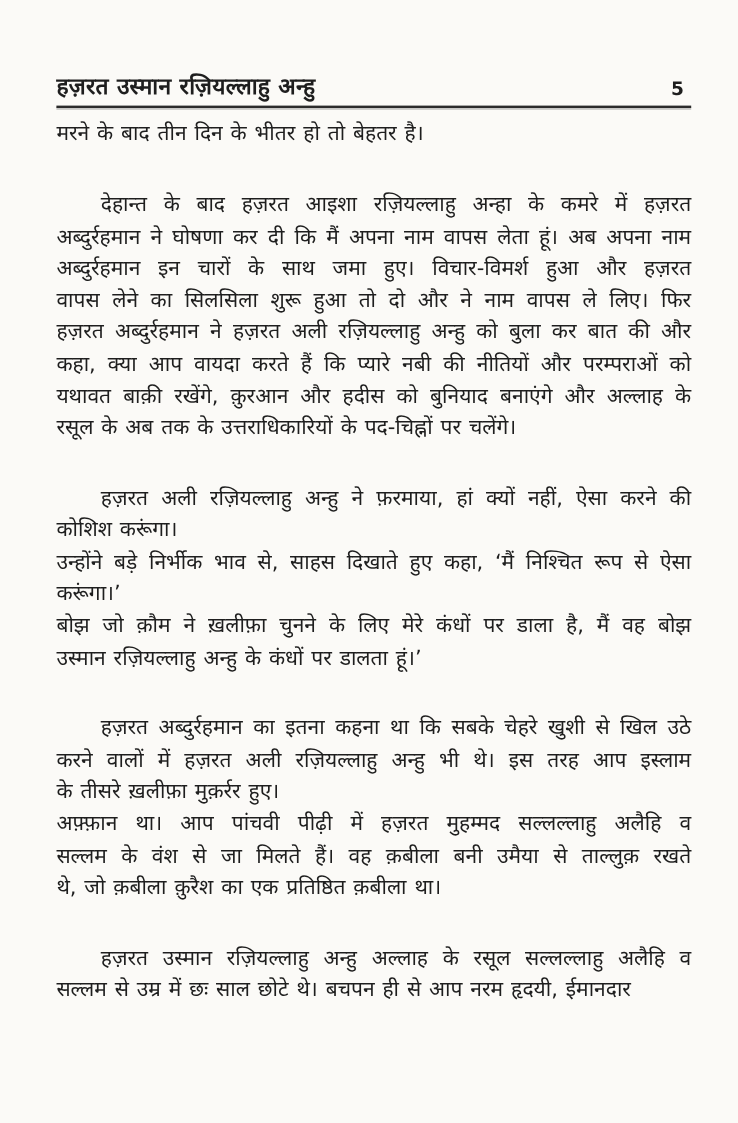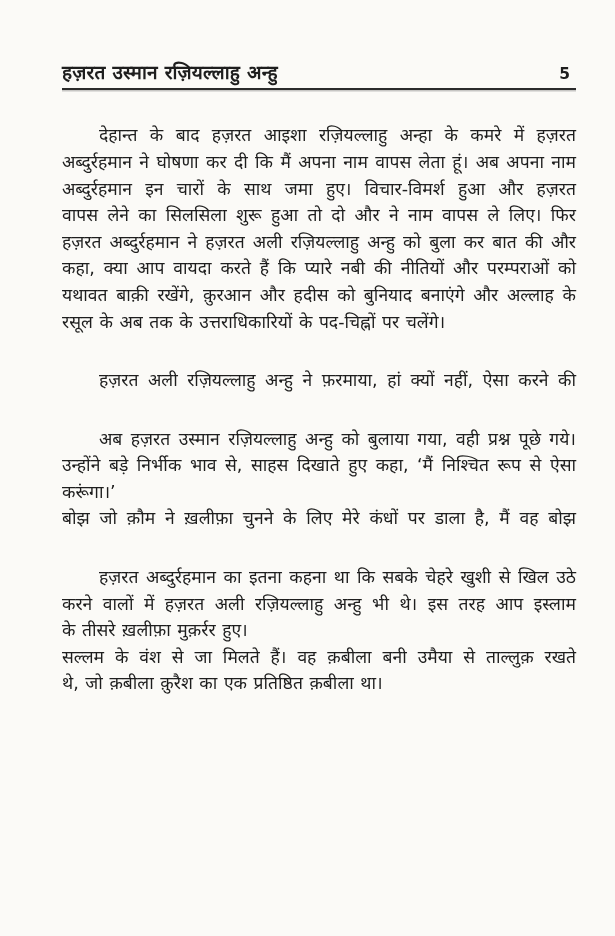--- a/index.html
+++ b/index.html
@@ -21,7 +21,7 @@
     color:var(--ink);
     overflow:hidden;
     box-sizing:border-box;
-    padding:62px 39px 0 62px;
+    padding:62px 39px 0 47px;
   }
   .page-header{
     display:flex;

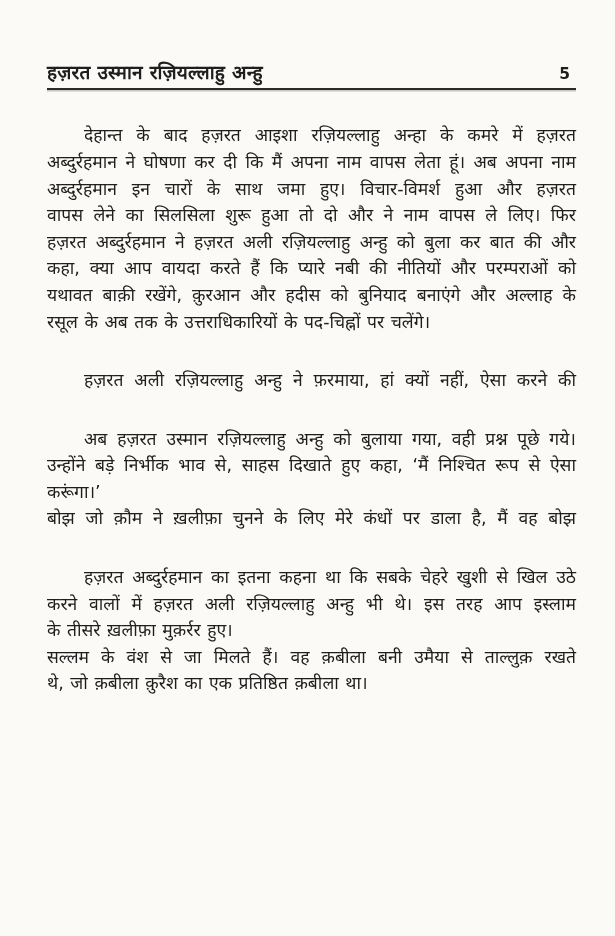--- a/index.html
+++ b/index.html
@@ -76,6 +76,9 @@
   <div class="header-rule"></div>
   <div class="page-body">
       <div class="para">
+        <div class="line last">मरने के बाद तीन दिन के भीतर हो तो बेहतर है।</div>
+      </div>
+      <div class="para">
         <div class="line indent">देहान्त के बाद हज़रत आइशा रज़ियल्लाहु अन्हा के कमरे में हज़रत</div>
         <div class="line">अब्दुर्रहमान ने घोषणा कर दी कि मैं अपना नाम वापस लेता हूं। अब अपना नाम</div>
         <div class="line">अब्दुर्रहमान इन चारों के साथ जमा हुए। विचार-विमर्श हुआ और हज़रत</div>

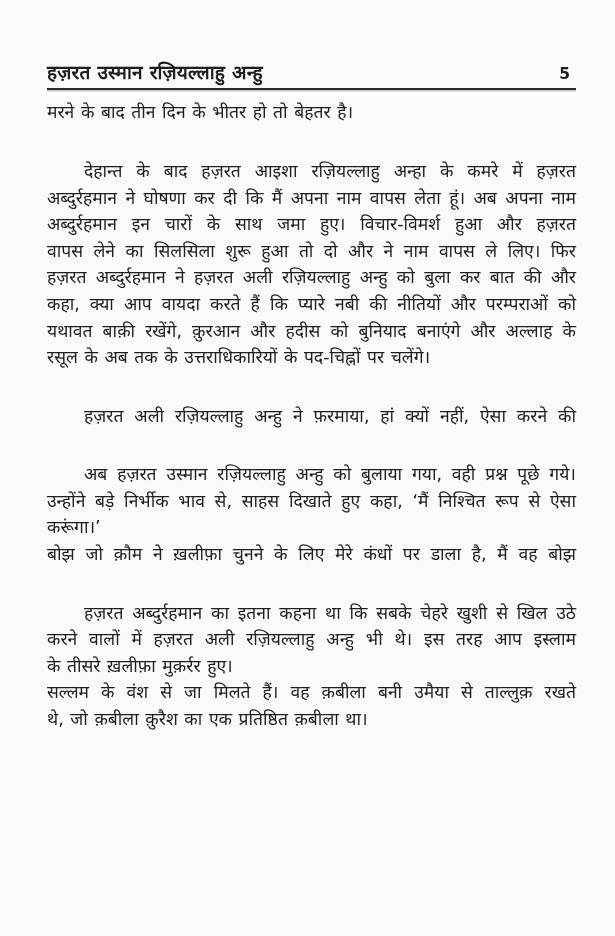--- a/index.html
+++ b/index.html
@@ -90,6 +90,7 @@
       </div>
       <div class="para">
         <div class="line indent">हज़रत अली रज़ियल्लाहु अन्हु ने फ़रमाया, हां क्यों नहीं, ऐसा करने की</div>
+        <div class="line last">कोशिश करूंगा।</div>
       </div>
       <div class="para">
         <div class="line indent">अब हज़रत उस्मान रज़ियल्लाहु अन्हु को बुलाया गया, वही प्रश्न पूछे गये।</div>

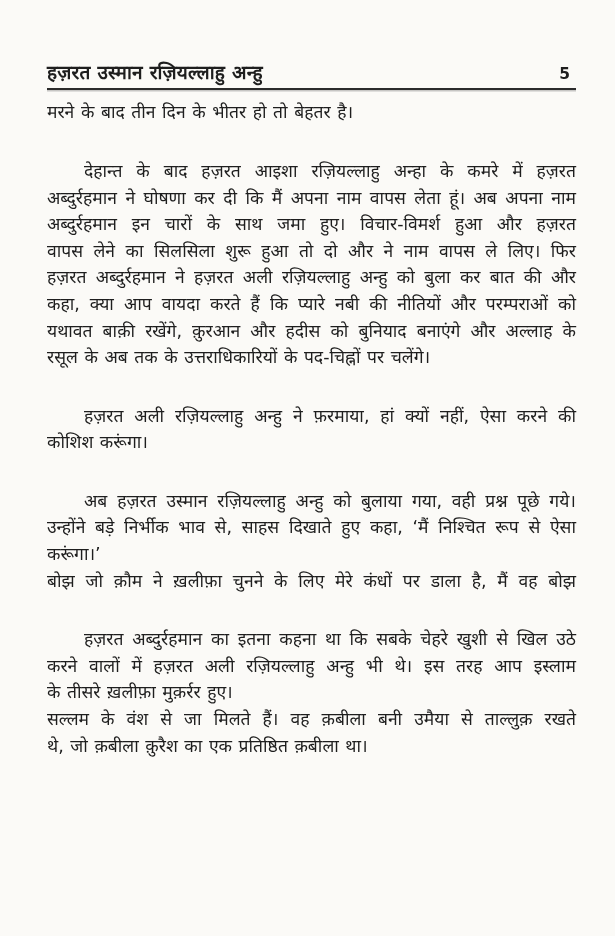--- a/index.html
+++ b/index.html
@@ -93,7 +93,6 @@
         <div class="line last">कोशिश करूंगा।</div>
       </div>
       <div class="para">
-        <div class="line indent">अब हज़रत उस्मान रज़ियल्लाहु अन्हु को बुलाया गया, वही प्रश्न पूछे गये।</div>
         <div class="line">उन्होंने बड़े निर्भीक भाव से, साहस दिखाते हुए कहा, ‘मैं निश्चित रूप से ऐसा</div>
         <div class="line last">करूंगा।’</div>
       </div>

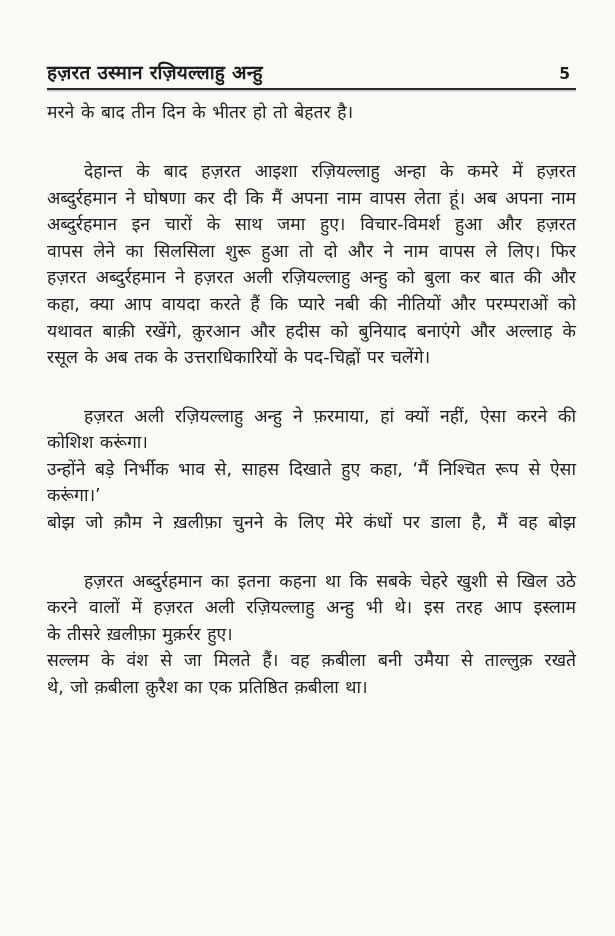--- a/index.html
+++ b/index.html
@@ -98,6 +98,7 @@
       </div>
       <div class="para">
         <div class="line">बोझ जो क़ौम ने ख़लीफ़ा चुनने के लिए मेरे कंधों पर डाला है, मैं वह बोझ</div>
+        <div class="line last">उस्मान रज़ियल्लाहु अन्हु के कंधों पर डालता हूं।’</div>
       </div>
       <div class="para">
         <div class="line indent">हज़रत अब्दुर्रहमान का इतना कहना था कि सबके चेहरे खुशी से खिल उठे</div>

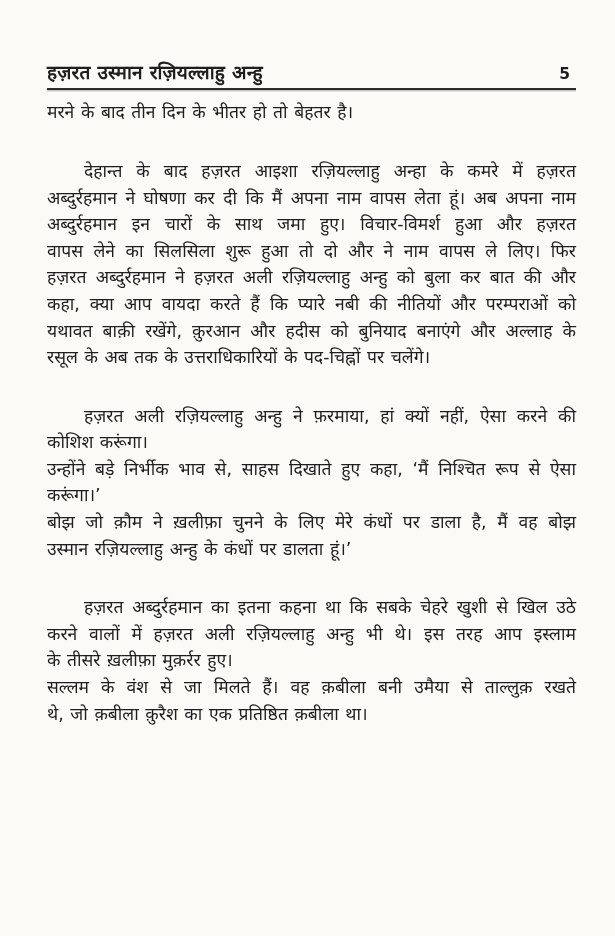--- a/index.html
+++ b/index.html
@@ -106,6 +106,7 @@
         <div class="line last">के तीसरे ख़लीफ़ा मुक़र्रर हुए।</div>
       </div>
       <div class="para">
+        <div class="line">अफ़्फ़ान था। आप पांचवी पीढ़ी में हज़रत मुहम्मद सल्लल्लाहु अलैहि व</div>
         <div class="line">सल्लम के वंश से जा मिलते हैं। वह क़बीला बनी उमैया से ताल्लुक़ रखते</div>
         <div class="line last">थे, जो क़बीला क़ुरैश का एक प्रतिष्ठित क़बीला था।</div>
       </div>

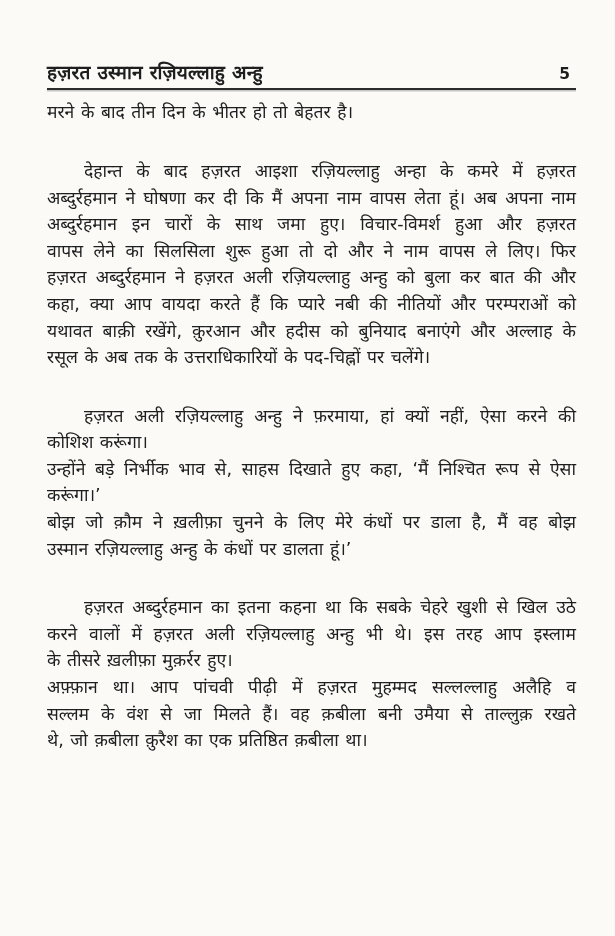--- a/index.html
+++ b/index.html
@@ -110,6 +110,10 @@
         <div class="line">सल्लम के वंश से जा मिलते हैं। वह क़बीला बनी उमैया से ताल्लुक़ रखते</div>
         <div class="line last">थे, जो क़बीला क़ुरैश का एक प्रतिष्ठित क़बीला था।</div>
       </div>
+      <div class="para">
+        <div class="line indent">हज़रत उस्मान रज़ियल्लाहु अन्हु अल्लाह के रसूल सल्लल्लाहु अलैहि व</div>
+        <div class="line last">सल्लम से उम्र में छः साल छोटे थे। बचपन ही से आप नरम हृदयी, ईमानदार</div>
+      </div>
     </div>
 </div>
 

